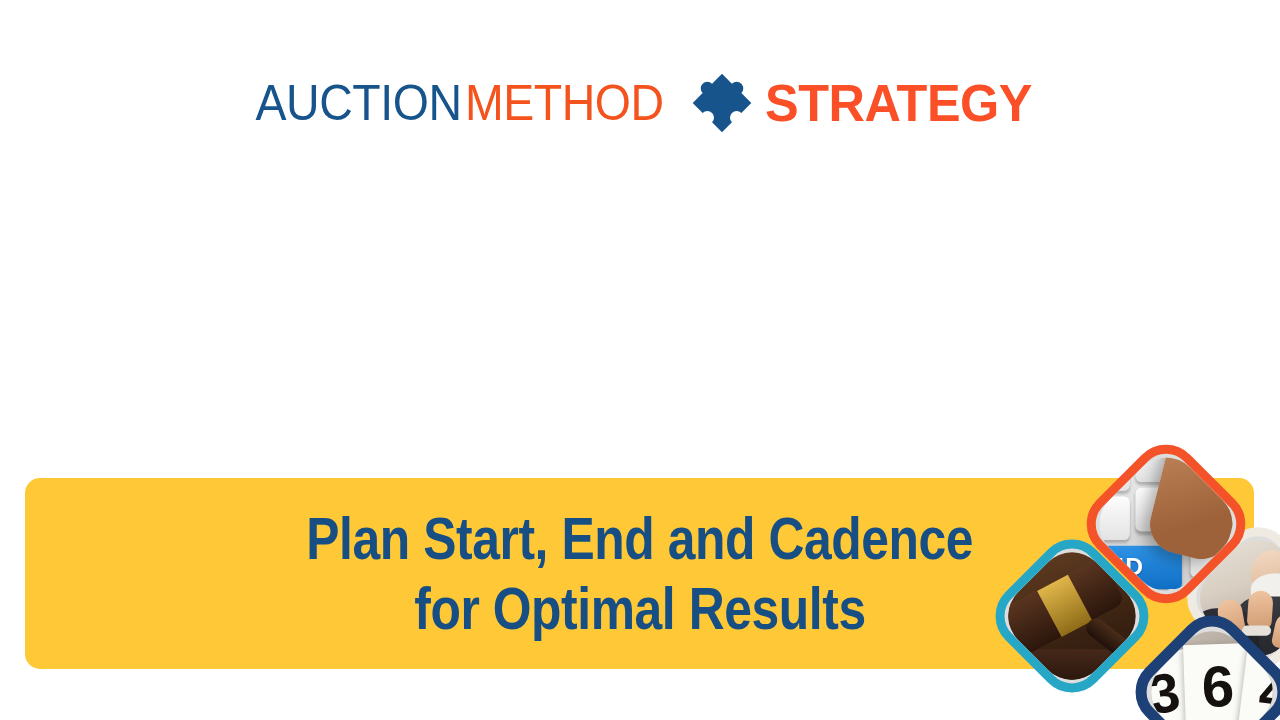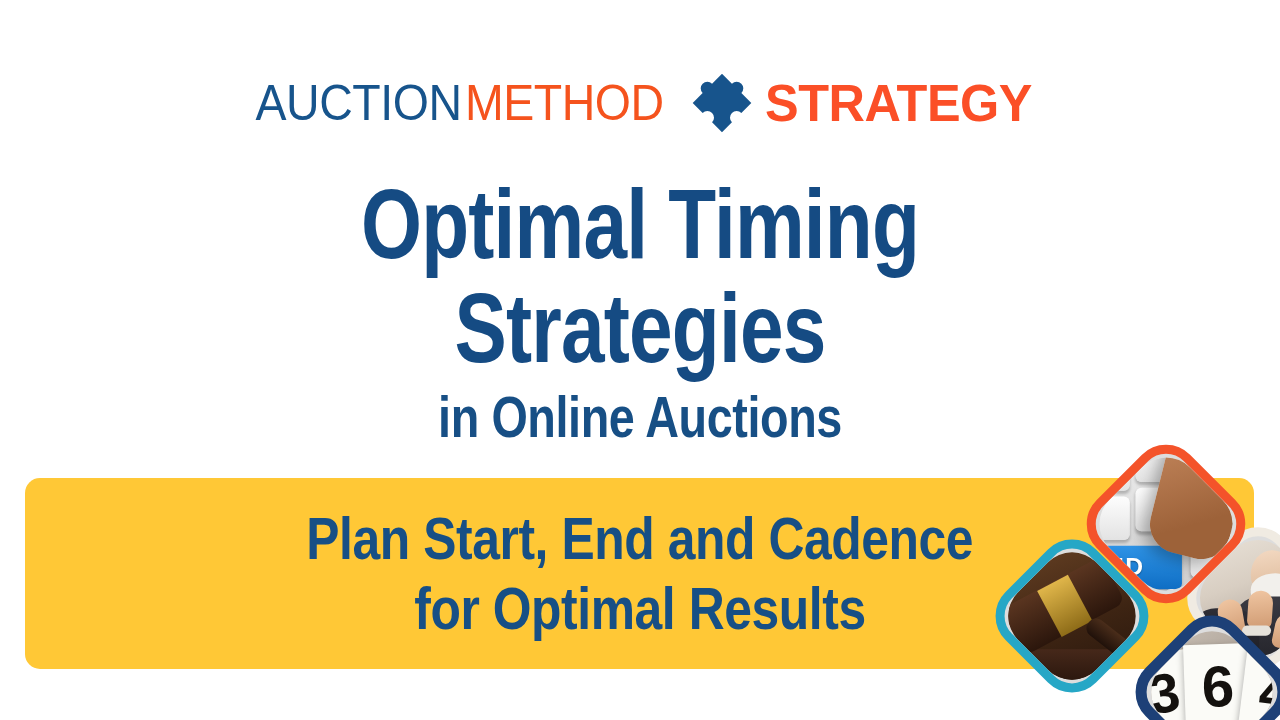--- a/index.html
+++ b/index.html
@@ -305,11 +305,6 @@
     <span class="brand-word brand-strategy">STRATEGY</span>
   </div>
 
-  <div class="headline">
-    <div class="hl-1">Optimal Timing</div>
-    <div class="hl-2">Strategies</div>
-    <div class="hl-sub">in Online Auctions</div>
-  </div>
 
   <div class="banner">
     <div class="bn-1">Plan Start, End and Cadence</div>

